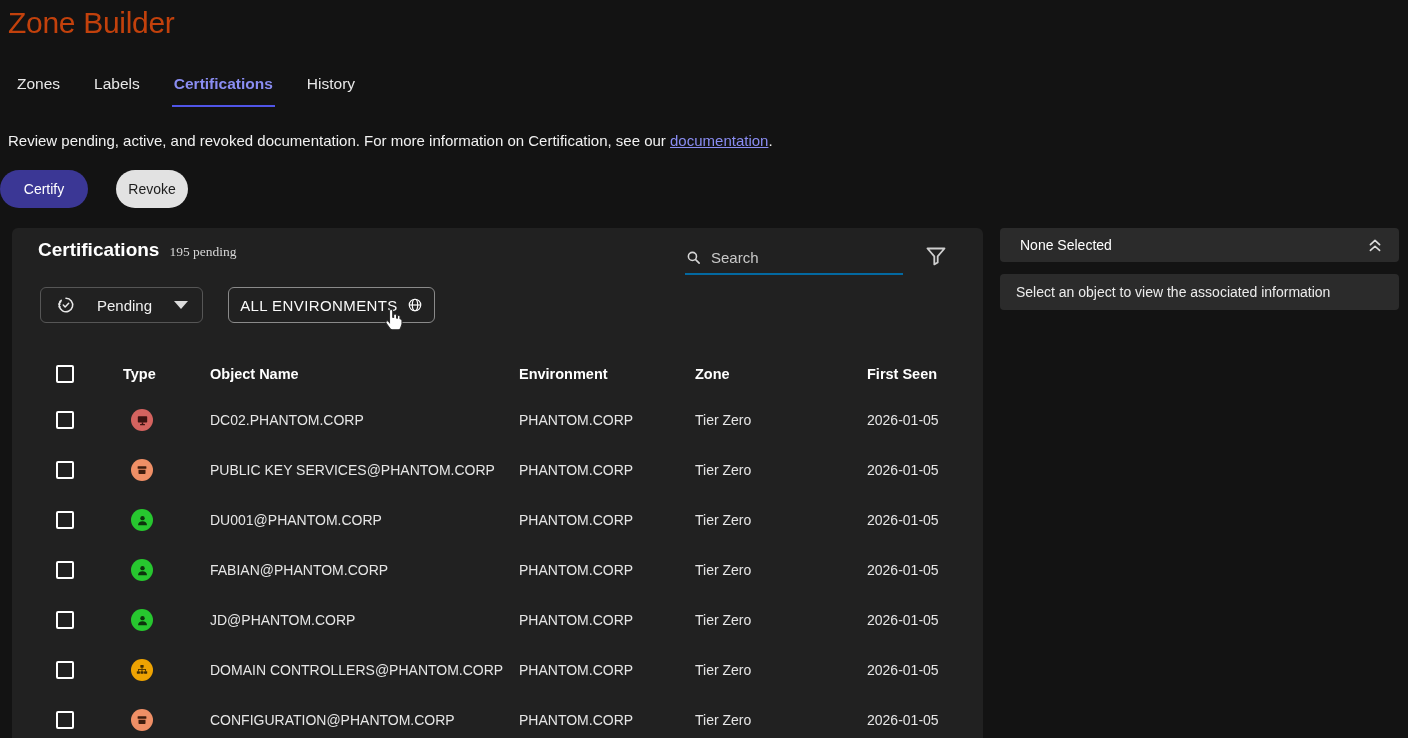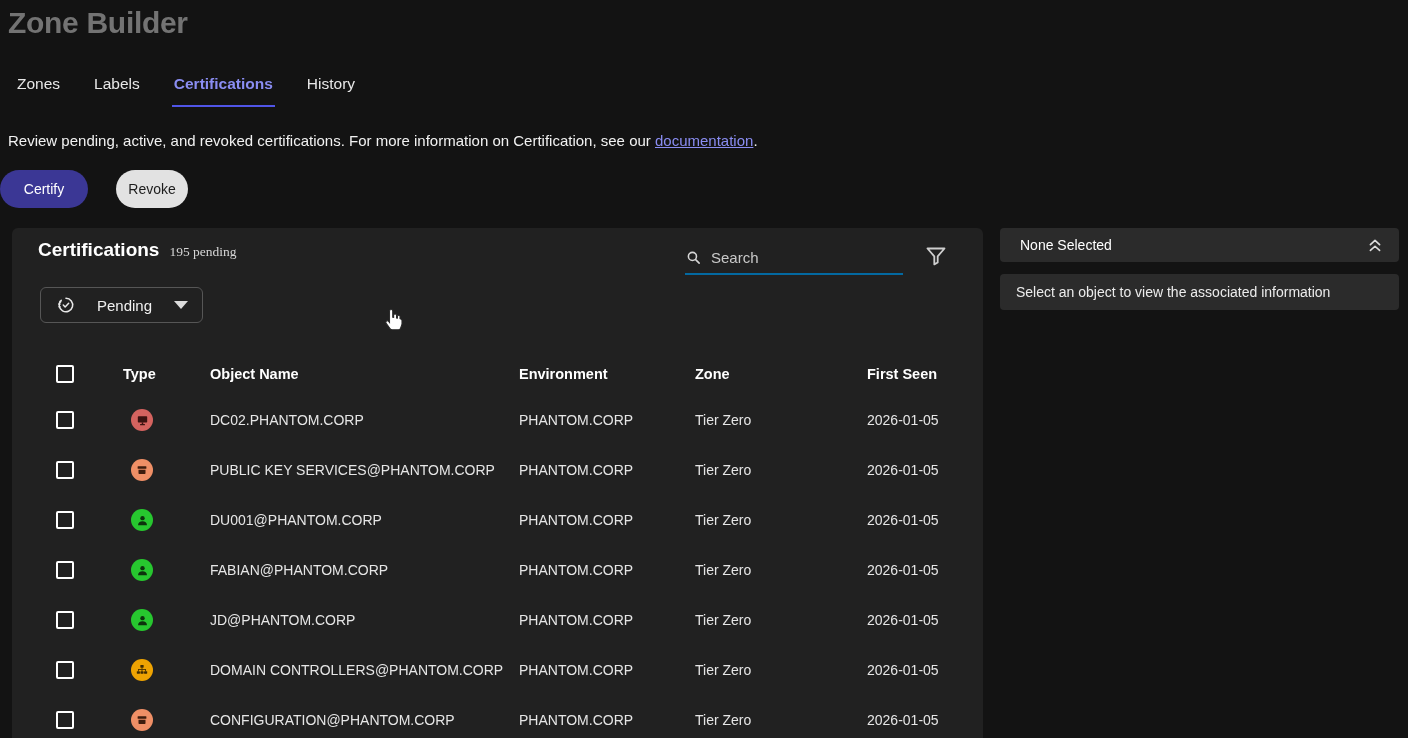--- a/index.html
+++ b/index.html
@@ -8,7 +8,7 @@
   .app { position:relative; width:1408px; height:738px; background:#131313; overflow:hidden; color:#e8e8e8; }
 
   
-  .page-title { position:absolute; left:8px; top:6px; font-size:30px; font-weight:700; color:#737373; letter-spacing:-0.3px; }
+  .page-title { position:absolute; left:8px; top:6px; font-size:30px; font-weight:400; color:#c2410c; letter-spacing:-0.3px; }
 
   .tabs { position:absolute; left:15px; top:73px; display:flex; gap:30px; }
   .tab { font-size:15.5px; font-weight:500; color:#e8e8e8; padding:2px 2px 12px 2px; cursor:pointer; }

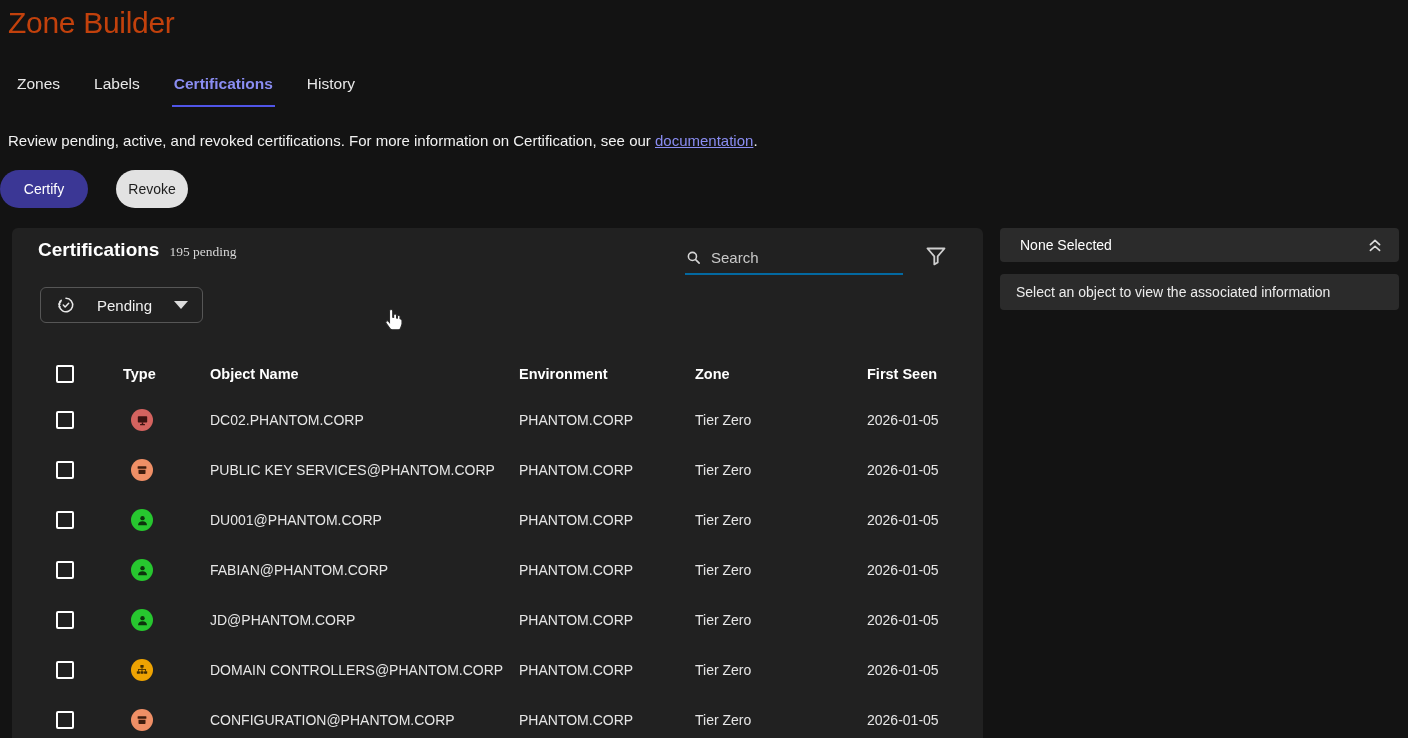--- a/index.html
+++ b/index.html
@@ -81,7 +81,7 @@
     <div class="tab">History</div>
   </nav>
 
-  <p class="desc"><span>Review pending, active, and revoked certifications. For more information on Certification, see our </span><a>documentation</a><span>.</span></p>
+  <p class="desc"><span>Review pending, active, and revoked documentation. For more information on Certification, see our </span><a>documentation</a><span>.</span></p>
 
   <div class="actions">
     <button class="btn btn-certify">Certify</button>

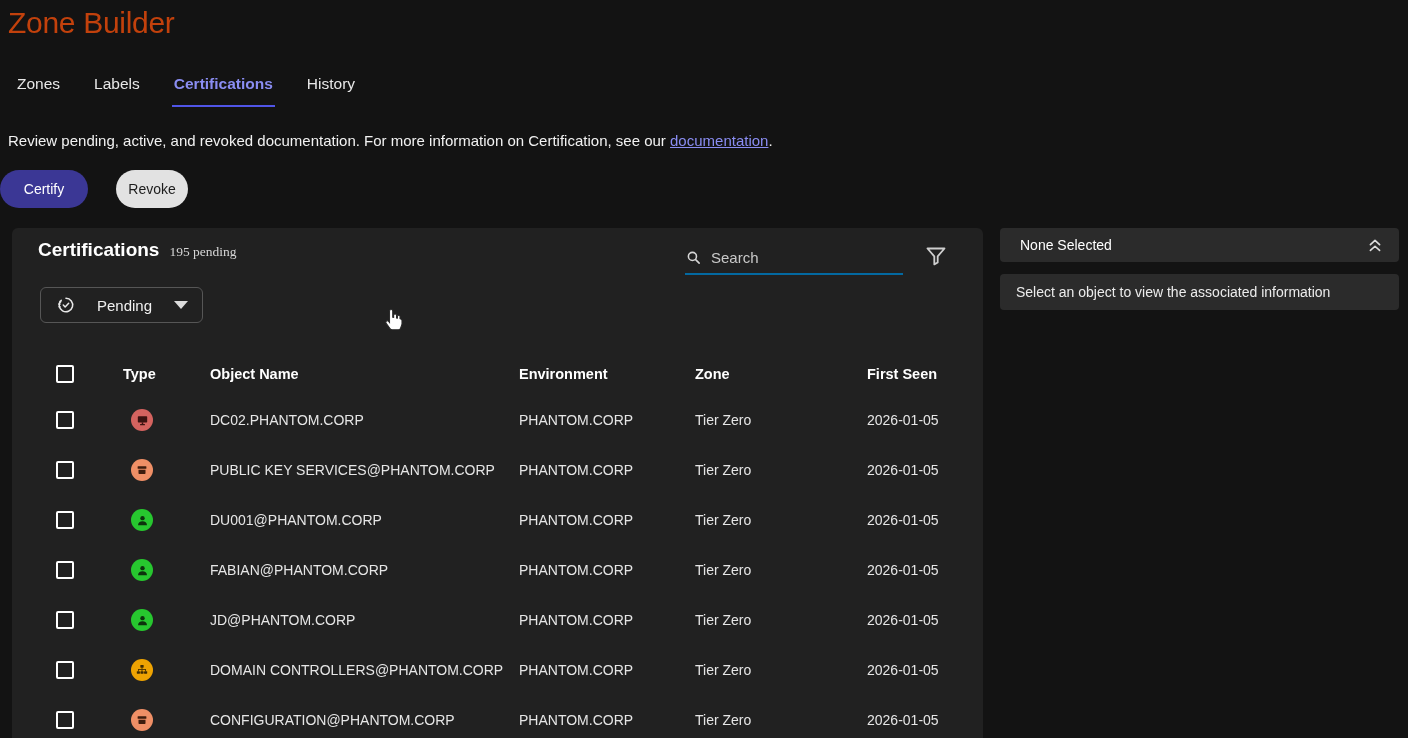--- a/index.html
+++ b/index.html
@@ -120,6 +120,14 @@
         <span class="lbl">Pending</span>
         <span class="caret-down"></span>
       </div>
+      <div class="chip chip-env">
+        <span class="lbl">ALL ENVIRONMENTS</span>
+        <svg width="16" height="16" viewBox="0 0 24 24" fill="none" stroke="#fafafa" stroke-width="1.8">
+            <circle cx="12" cy="12" r="8.6"></circle>
+            <path d="M3.4 12h17.2"></path>
+            <ellipse cx="12" cy="12" rx="4" ry="8.6"></ellipse>
+          </svg>
+      </div>
     </div>
 
     <div class="tbl">

